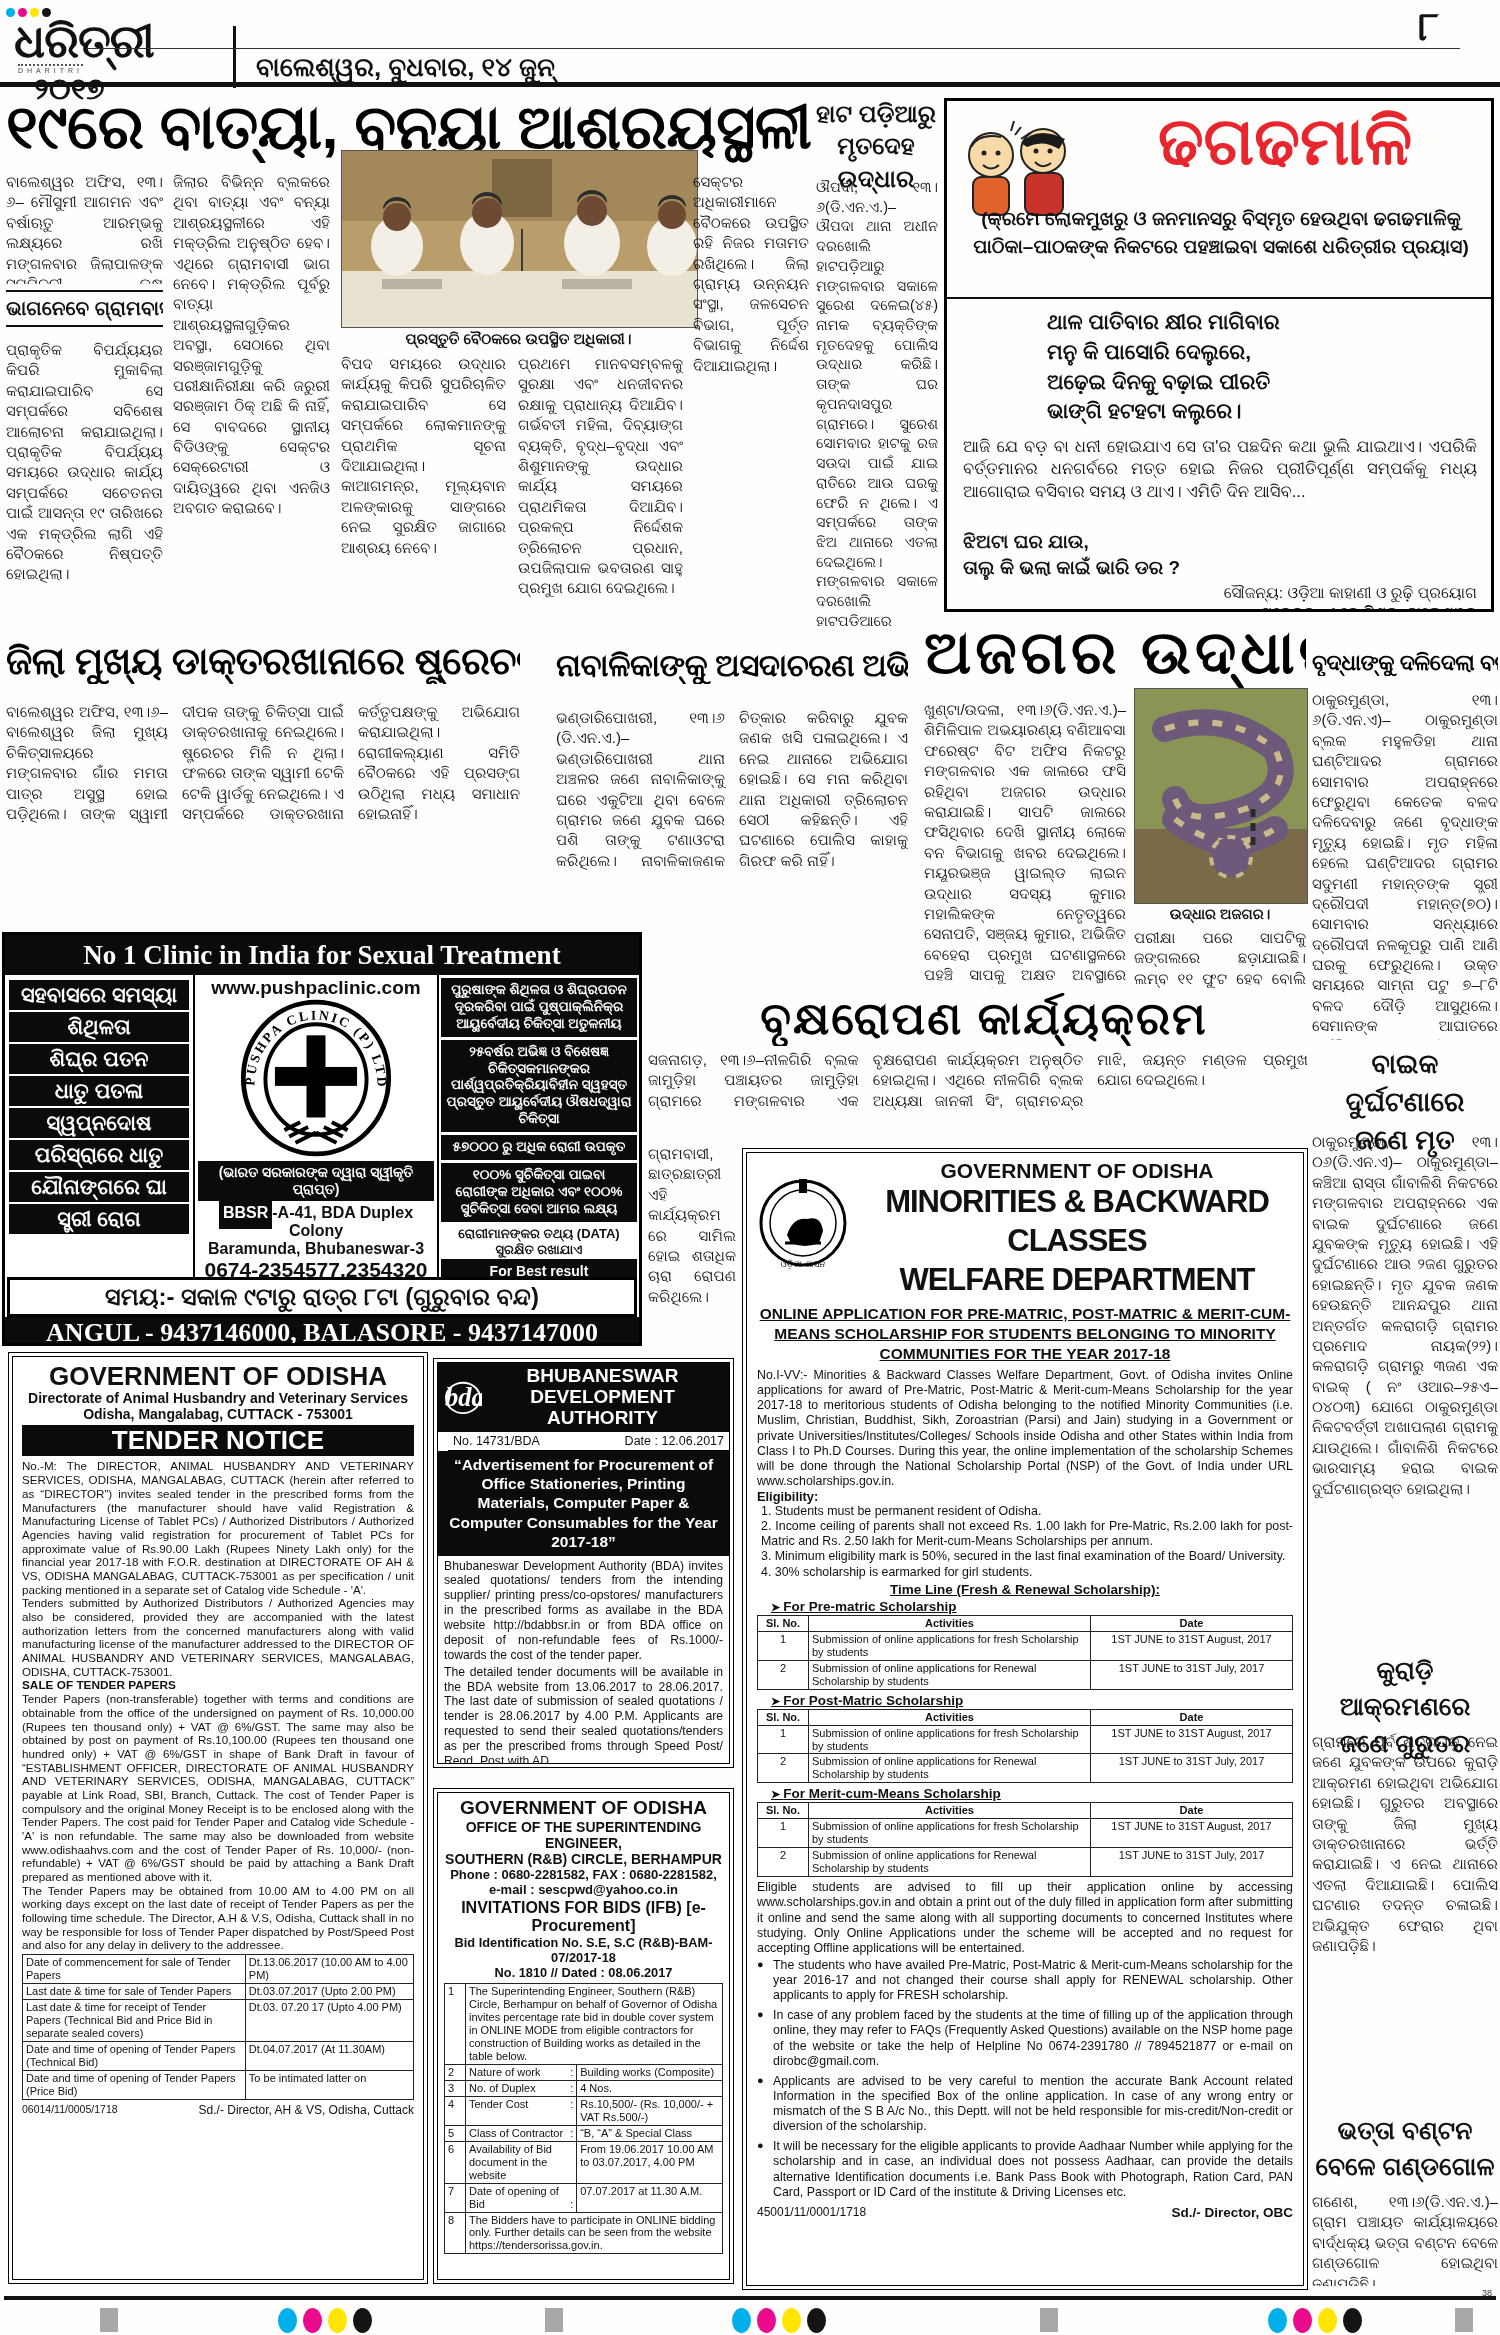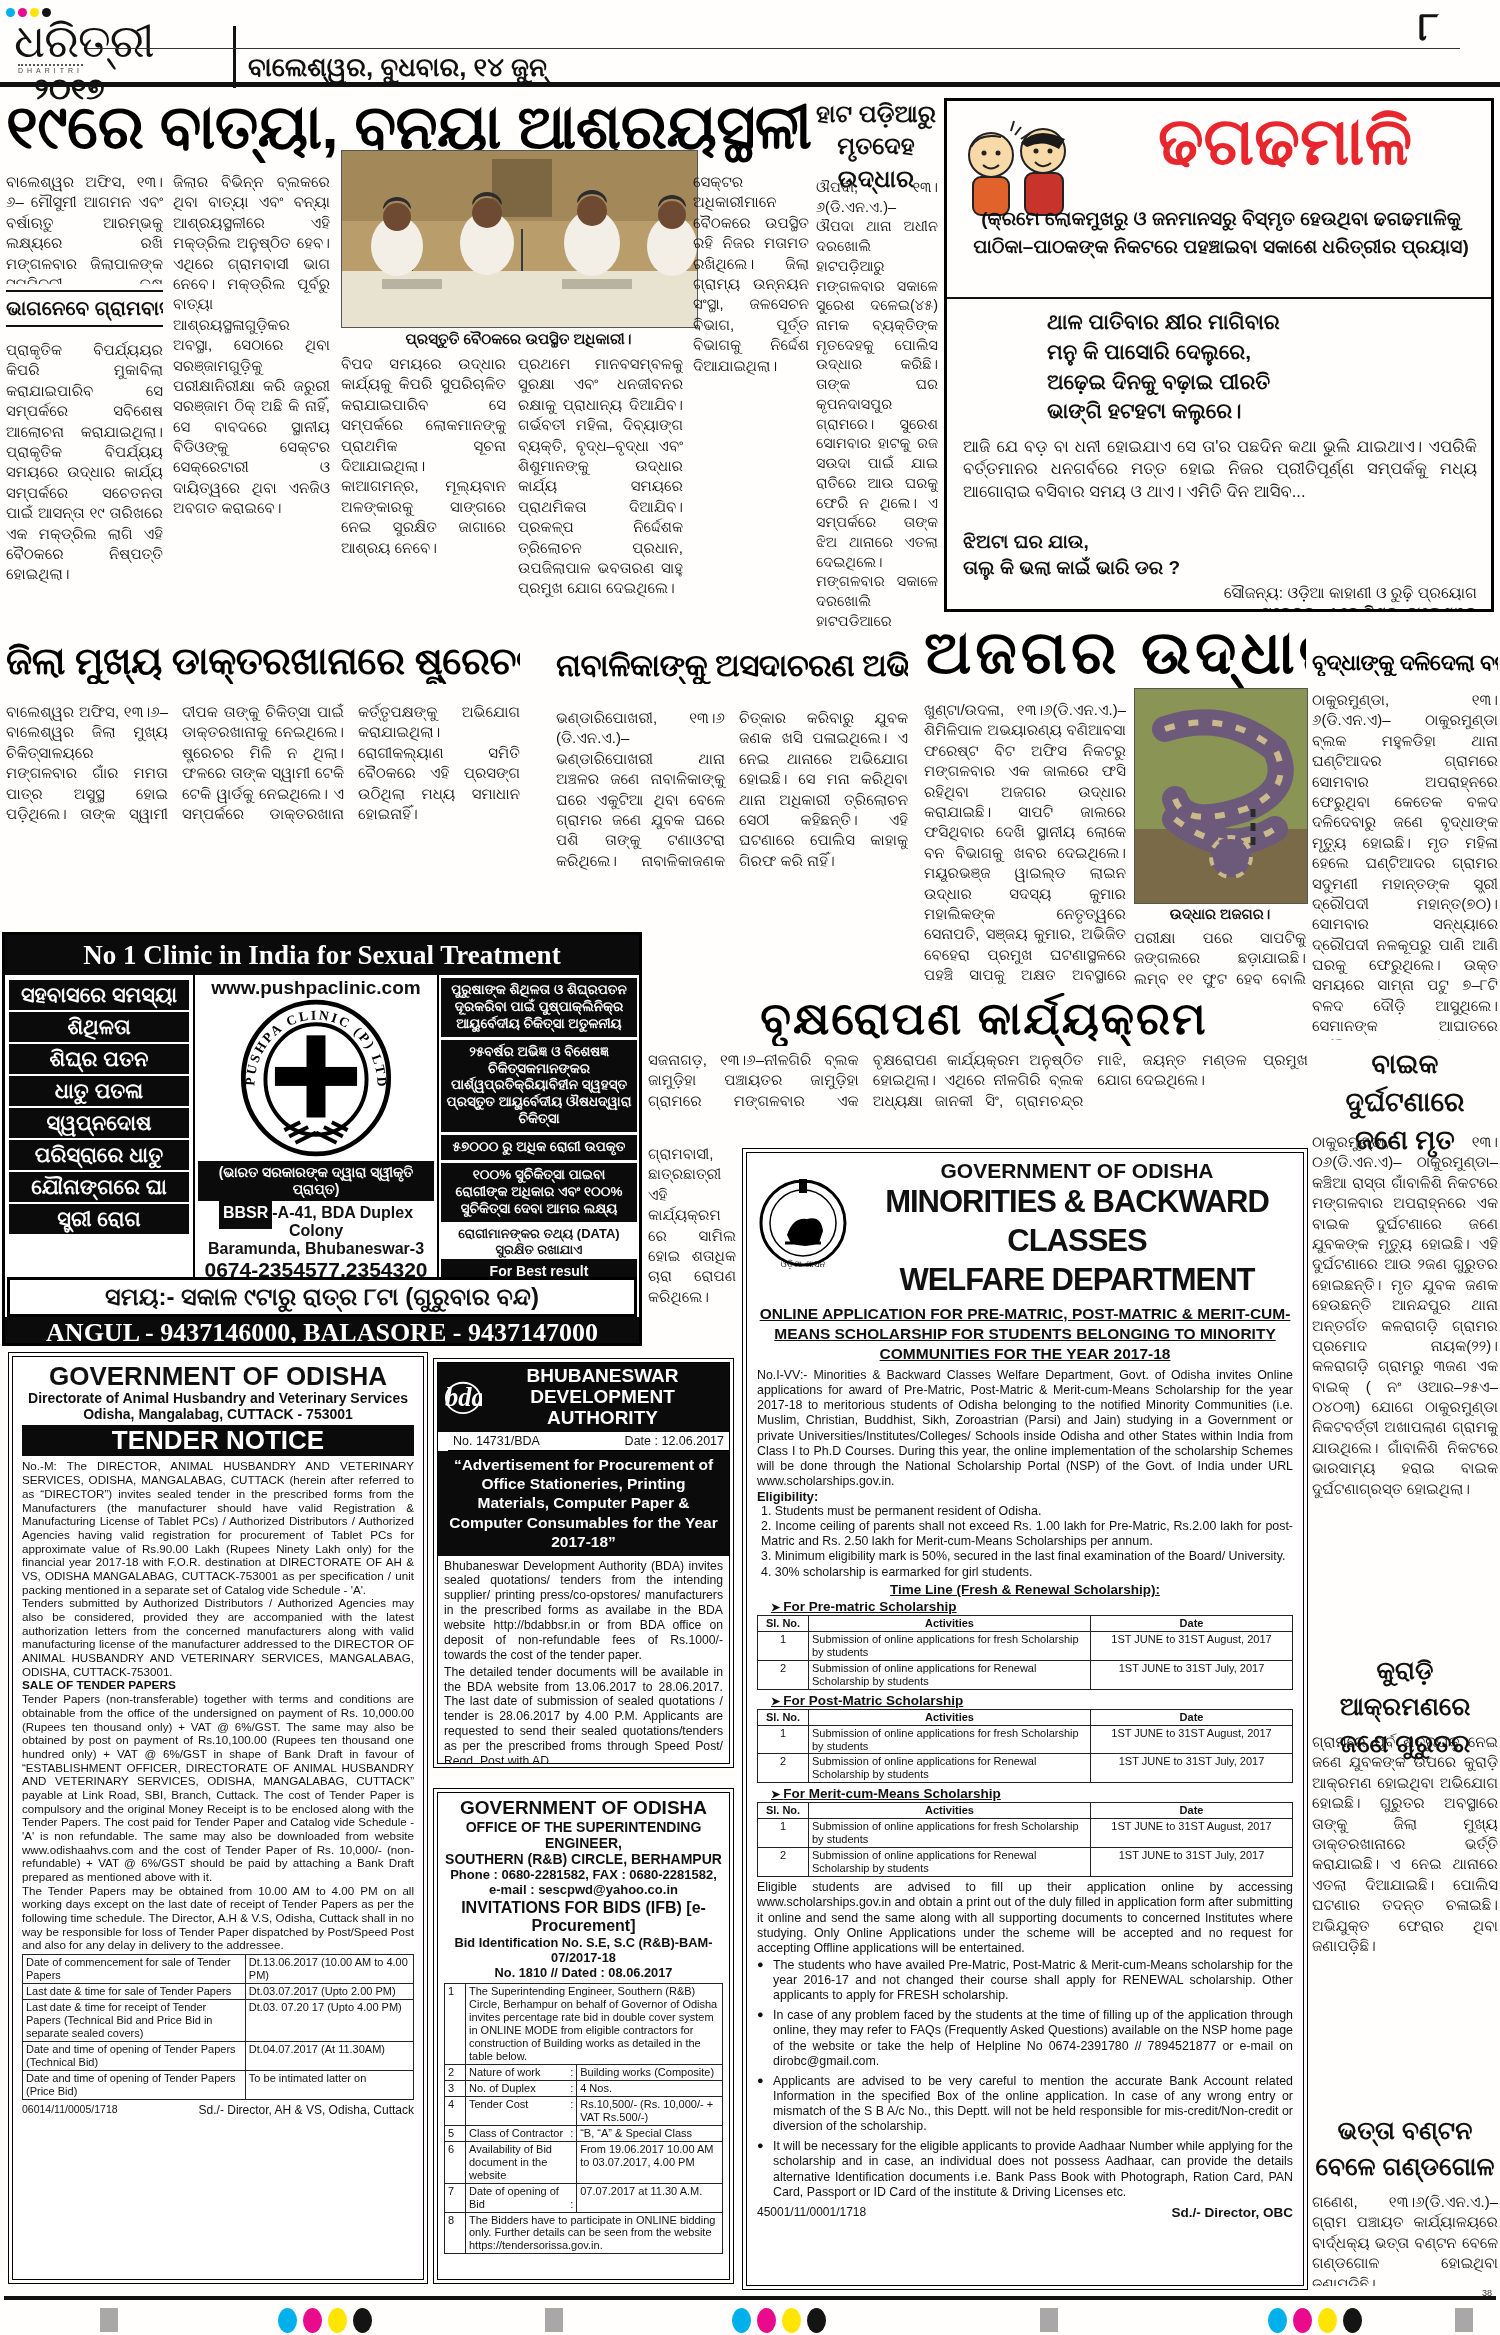--- a/index.html
+++ b/index.html
@@ -41,7 +41,7 @@
   </div>
   <div class="abs" style="left:1418px;top:4px;font-size:40px;font-weight:800;">୮</div>
 
-  <div class="abs" style="left:14px;top:14px;font-size:46px;font-weight:400;letter-spacing:-1px;">ଧରିତ୍ରୀ</div>
+  <div class="abs" style="left:14px;top:14px;font-size:46px;font-weight:700;letter-spacing:-1px;">ଧରିତ୍ରୀ</div>
   <div class="abs" style="left:18px;top:64px;font-size:7px;letter-spacing:4px;color:#444;border-top:2px dotted #555;padding-top:1px;">DHARITRI</div>
   <div class="abs" style="left:34px;top:72px;font-size:30px;font-weight:700;">୨୦୧୭</div>
   <div class="abs" style="left:233px;top:26px;width:3px;height:62px;background:#111;"></div>

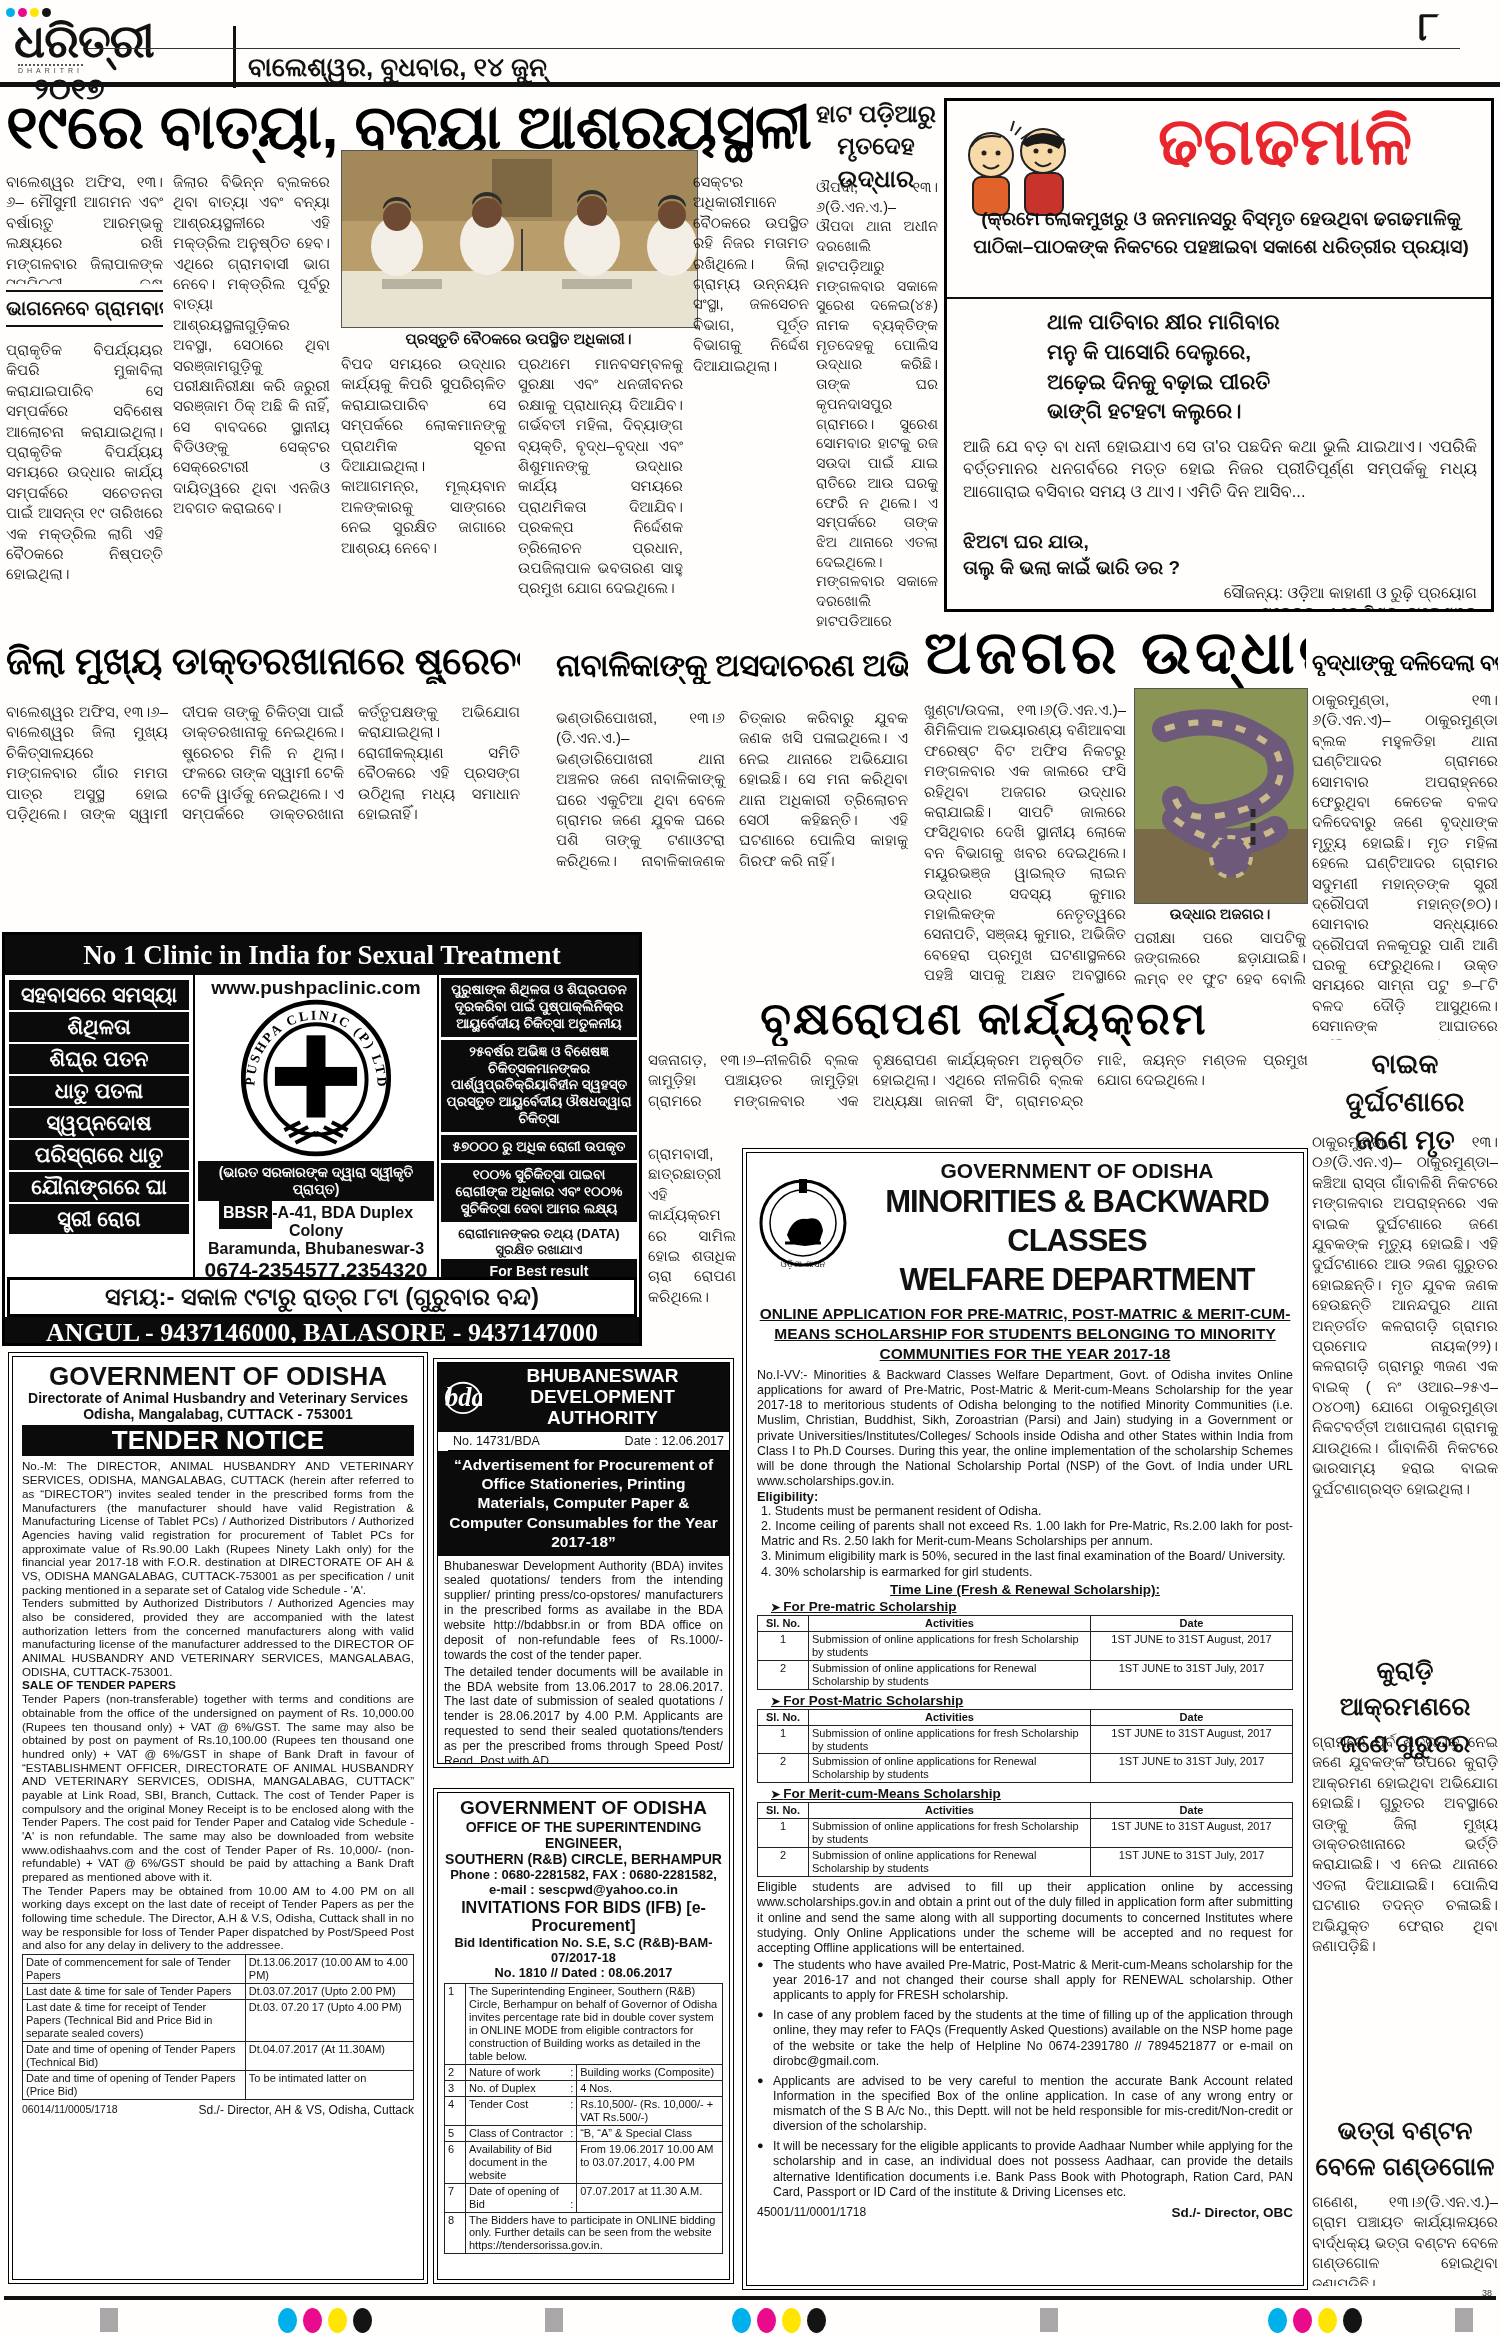--- a/index.html
+++ b/index.html
@@ -46,7 +46,7 @@
   <div class="abs" style="left:34px;top:72px;font-size:30px;font-weight:700;">୨୦୧୭</div>
   <div class="abs" style="left:233px;top:26px;width:3px;height:62px;background:#111;"></div>
   <div class="abs" style="left:86px;top:48px;width:1374px;height:1px;background:#333;"></div>
-  <div class="abs" style="left:248px;top:52px;font-size:26px;font-weight:700;">ବାଲେଶ୍ୱର, ବୁଧବାର, ୧୪ ଜୁନ୍</div>
+  <div class="abs" style="left:256px;top:52px;font-size:26px;font-weight:700;">ବାଲେଶ୍ୱର, ବୁଧବାର, ୧୪ ଜୁନ୍</div>
   <div class="abs" style="left:0;top:82px;width:1500px;height:5px;background:#111;"></div>
 
   <div class="abs headline" style="left:6px;top:92px;width:806px;font-size:61px;" actable="false">୧୯ରେ ବାତ୍ୟା, ବନ୍ୟା ଆଶ୍ରୟସ୍ଥଳୀରେ ମକ୍‌ଡ୍ରିଲ</div>

